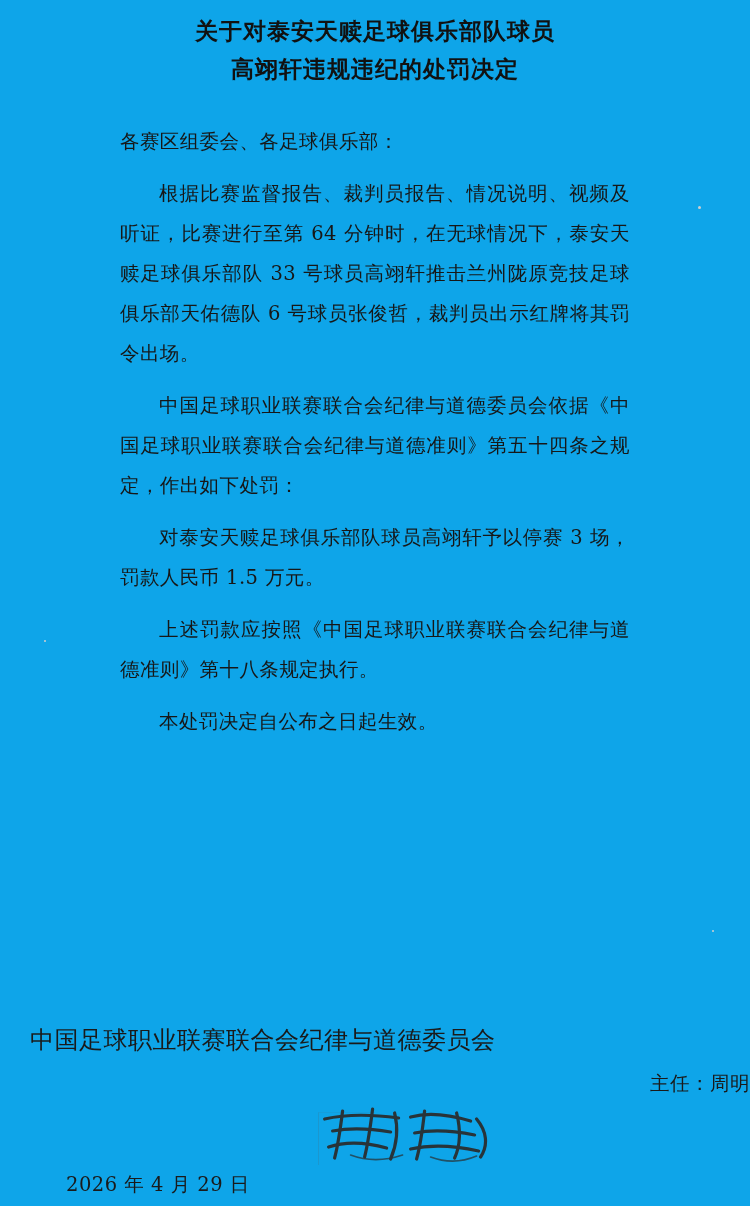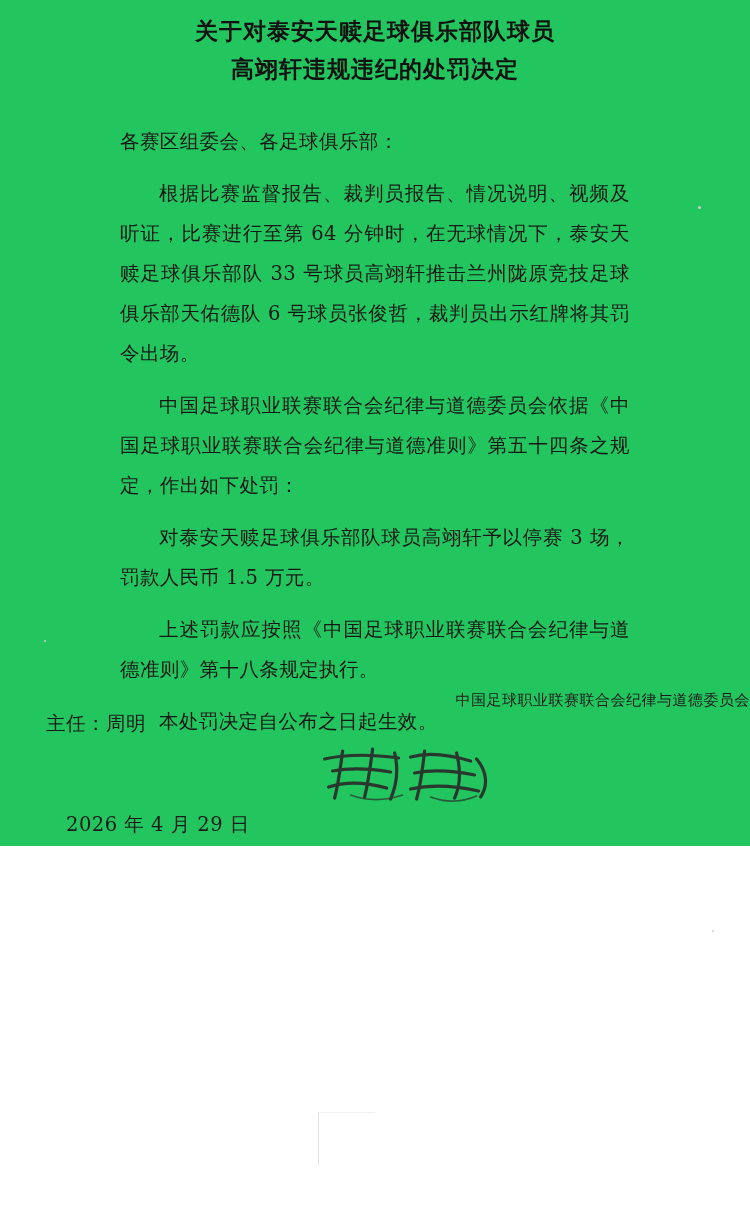--- a/index.html
+++ b/index.html
@@ -17,9 +17,9 @@
   }
   .page {
     width: 750px;
-    height: 846px;
+    height: 1206px;
     position: relative;
-    background: #22c55e;
+    background: #0ea5e9;
   }
   .doc-title {
     text-align: center;

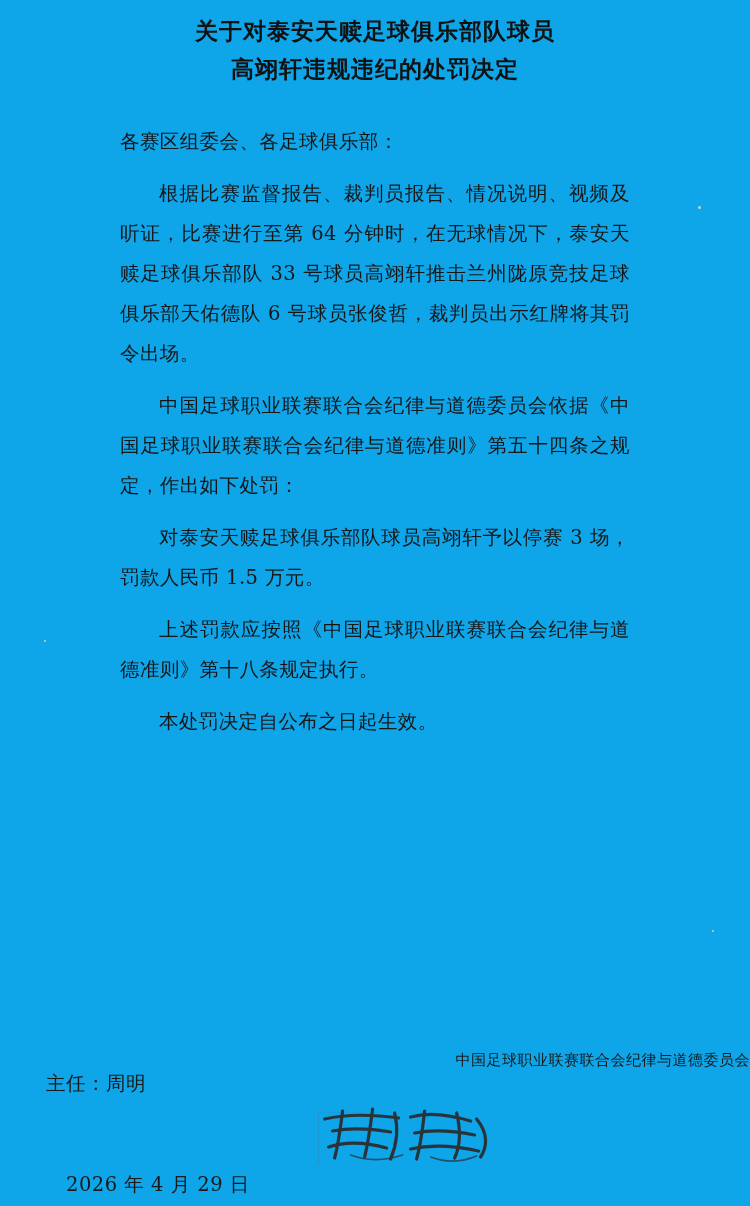--- a/index.html
+++ b/index.html
@@ -61,10 +61,11 @@
     padding-bottom: 8px;
   }
   .sig-org {
-    text-align: right;
-    font-size: 15px;
+    text-align: left;
+    font-size: 24px;
     letter-spacing: 0.5px;
     margin-left: 30px;
+    margin-bottom: 14px;
   }
   .sig-chair {
     text-align: left;

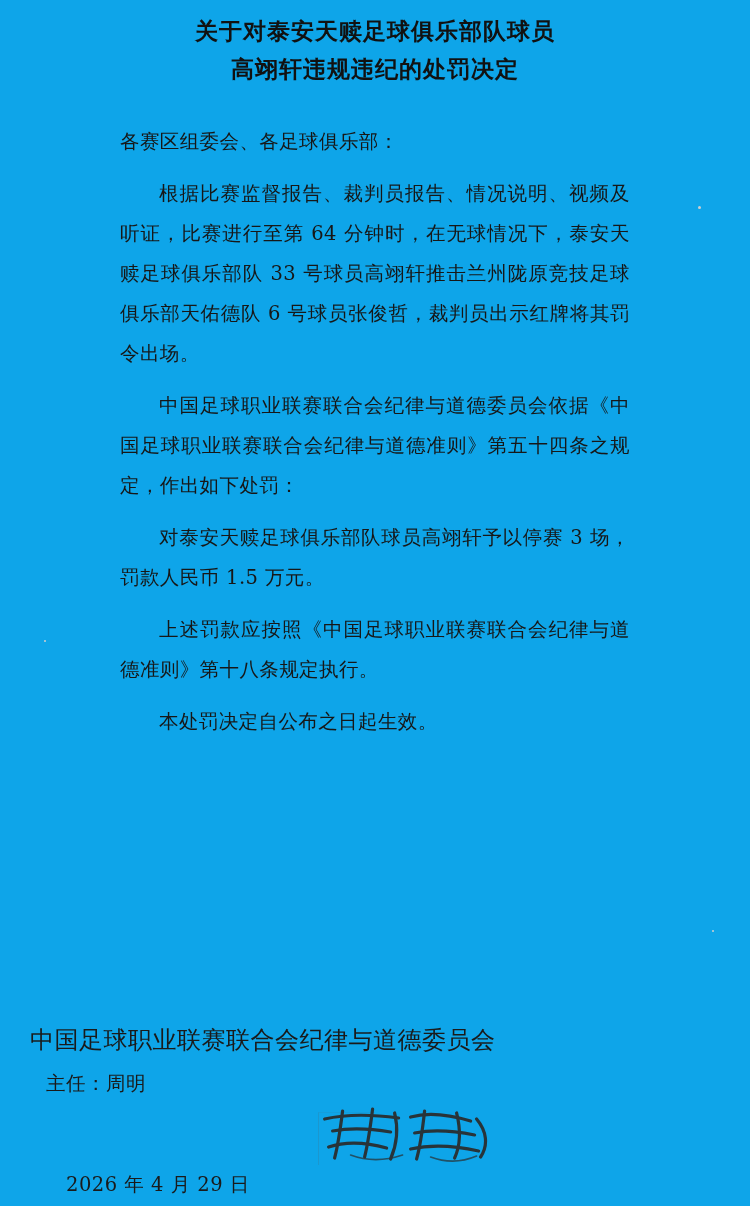--- a/index.html
+++ b/index.html
@@ -68,7 +68,7 @@
     margin-bottom: 14px;
   }
   .sig-chair {
-    text-align: left;
+    text-align: right;
     font-size: 19.5px;
     letter-spacing: 0.5px;
     margin-left: 46px;

